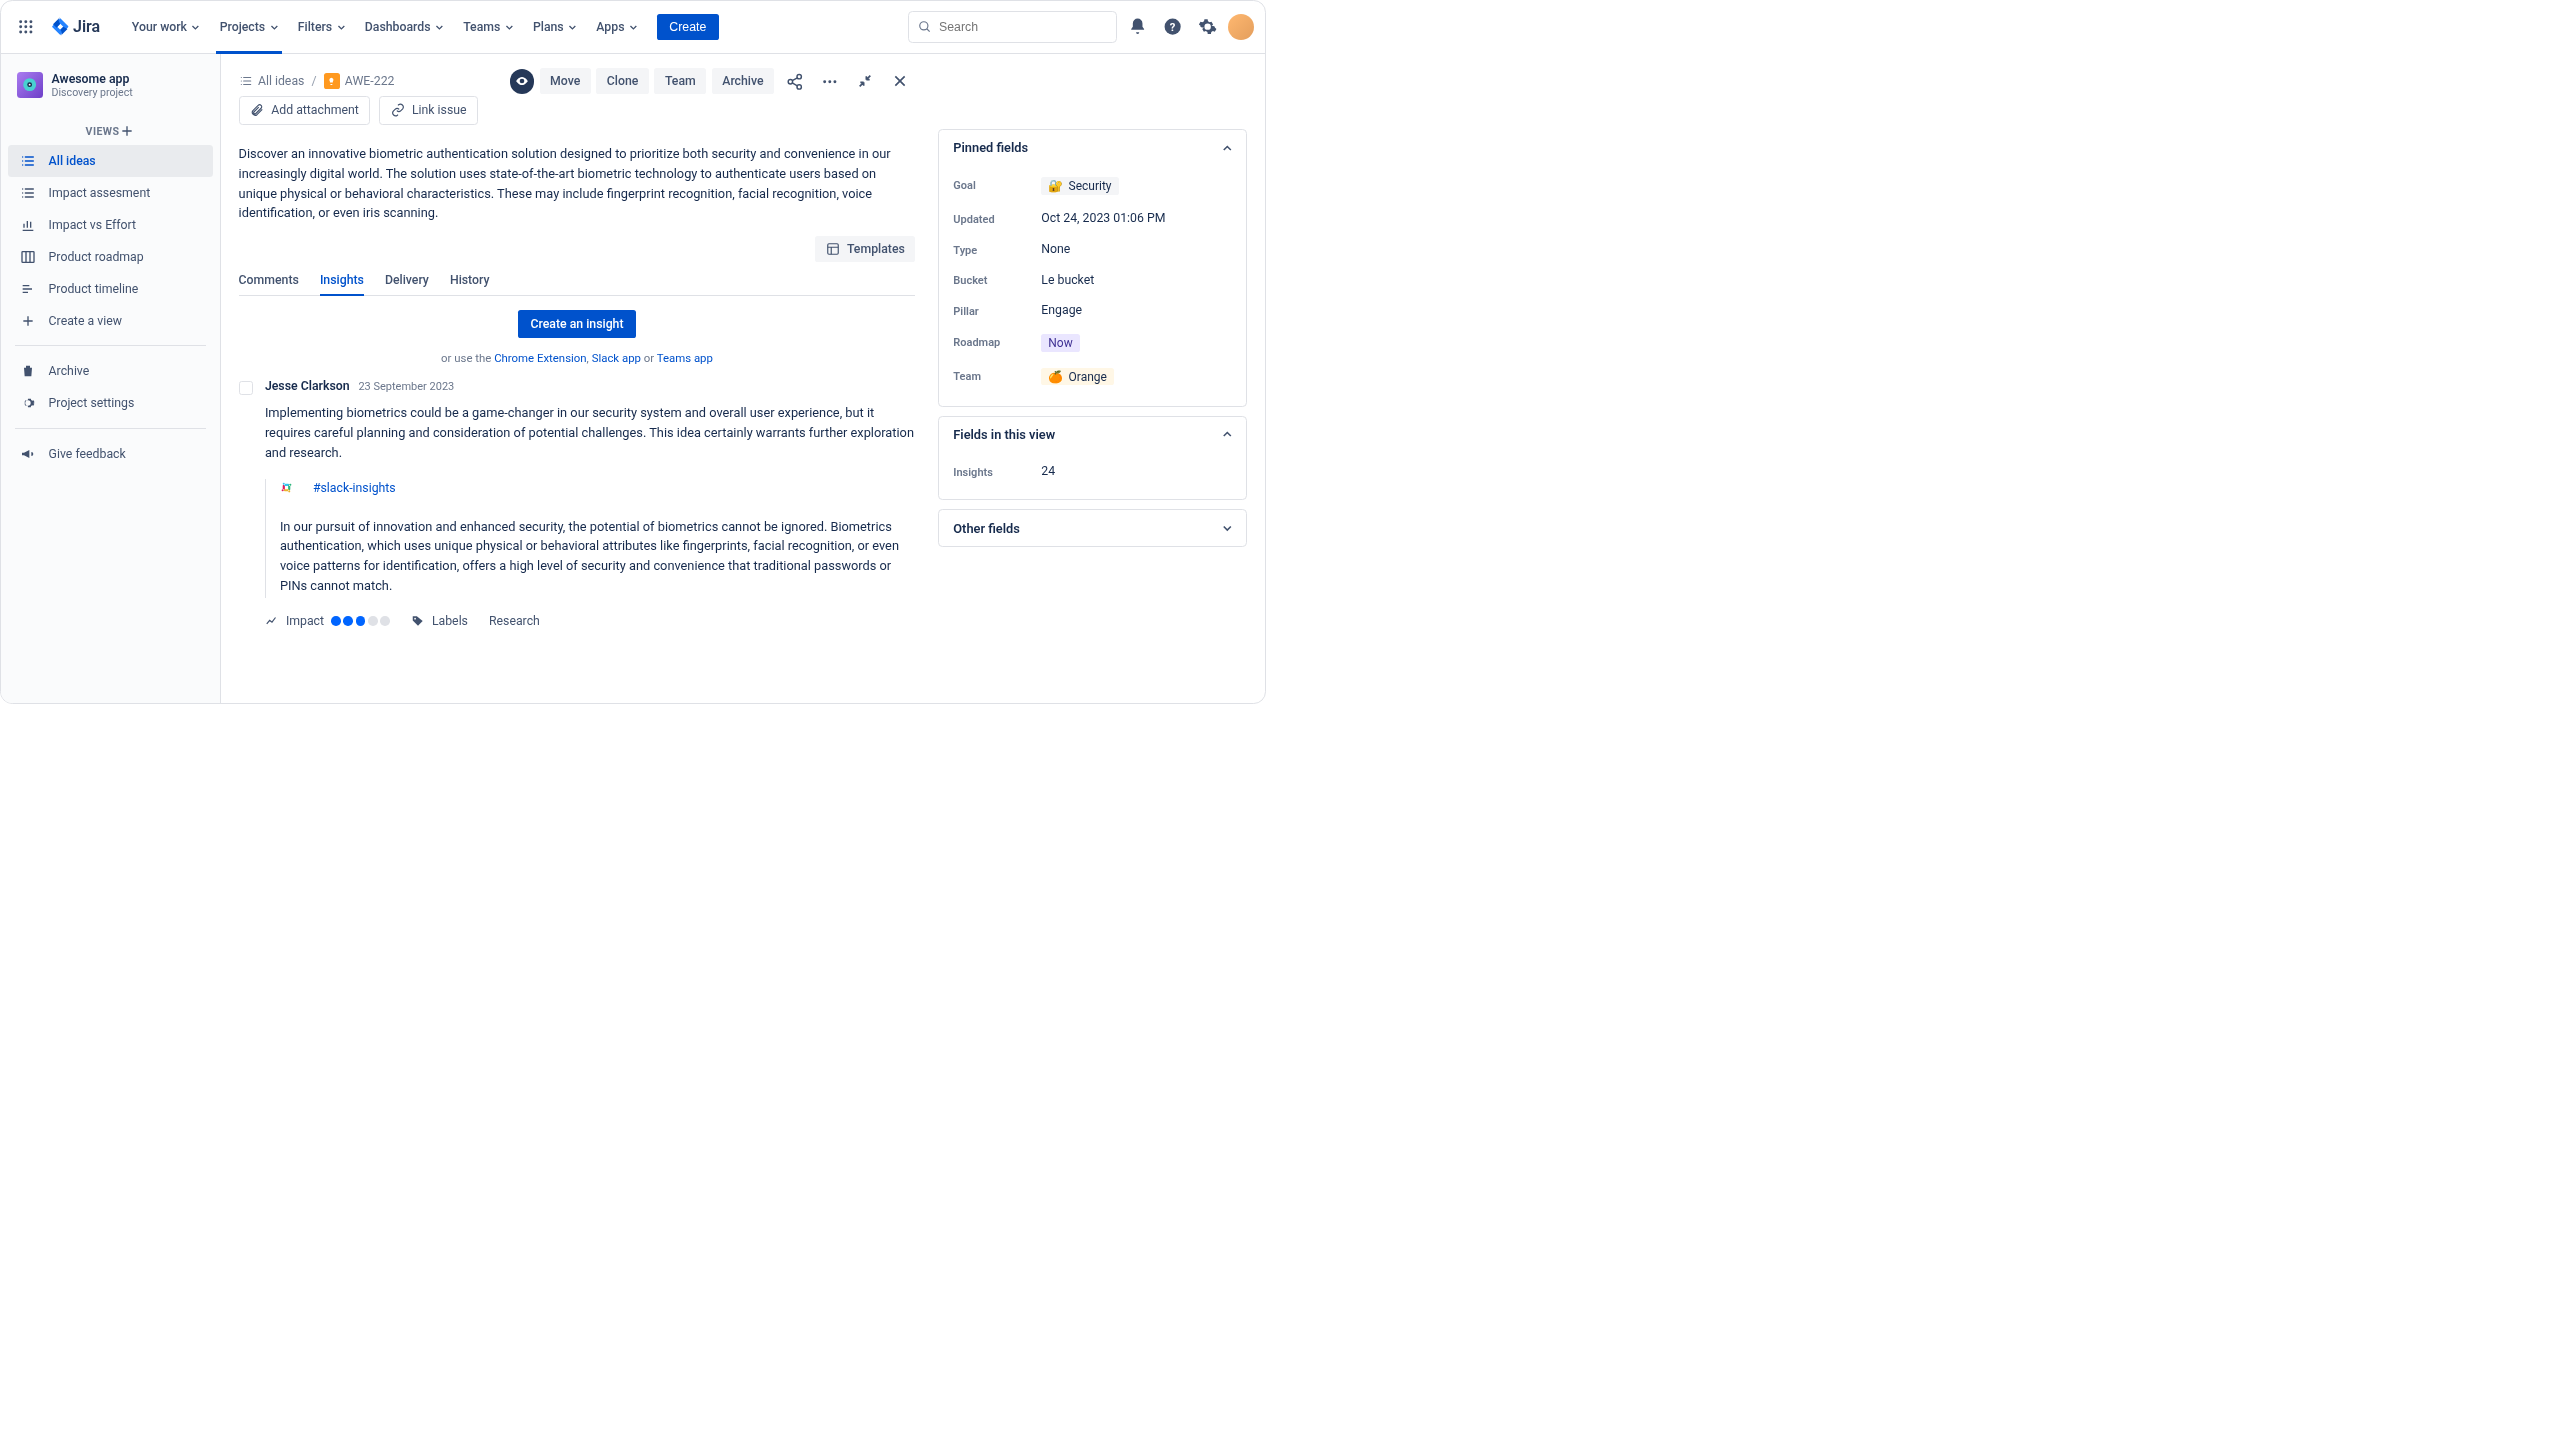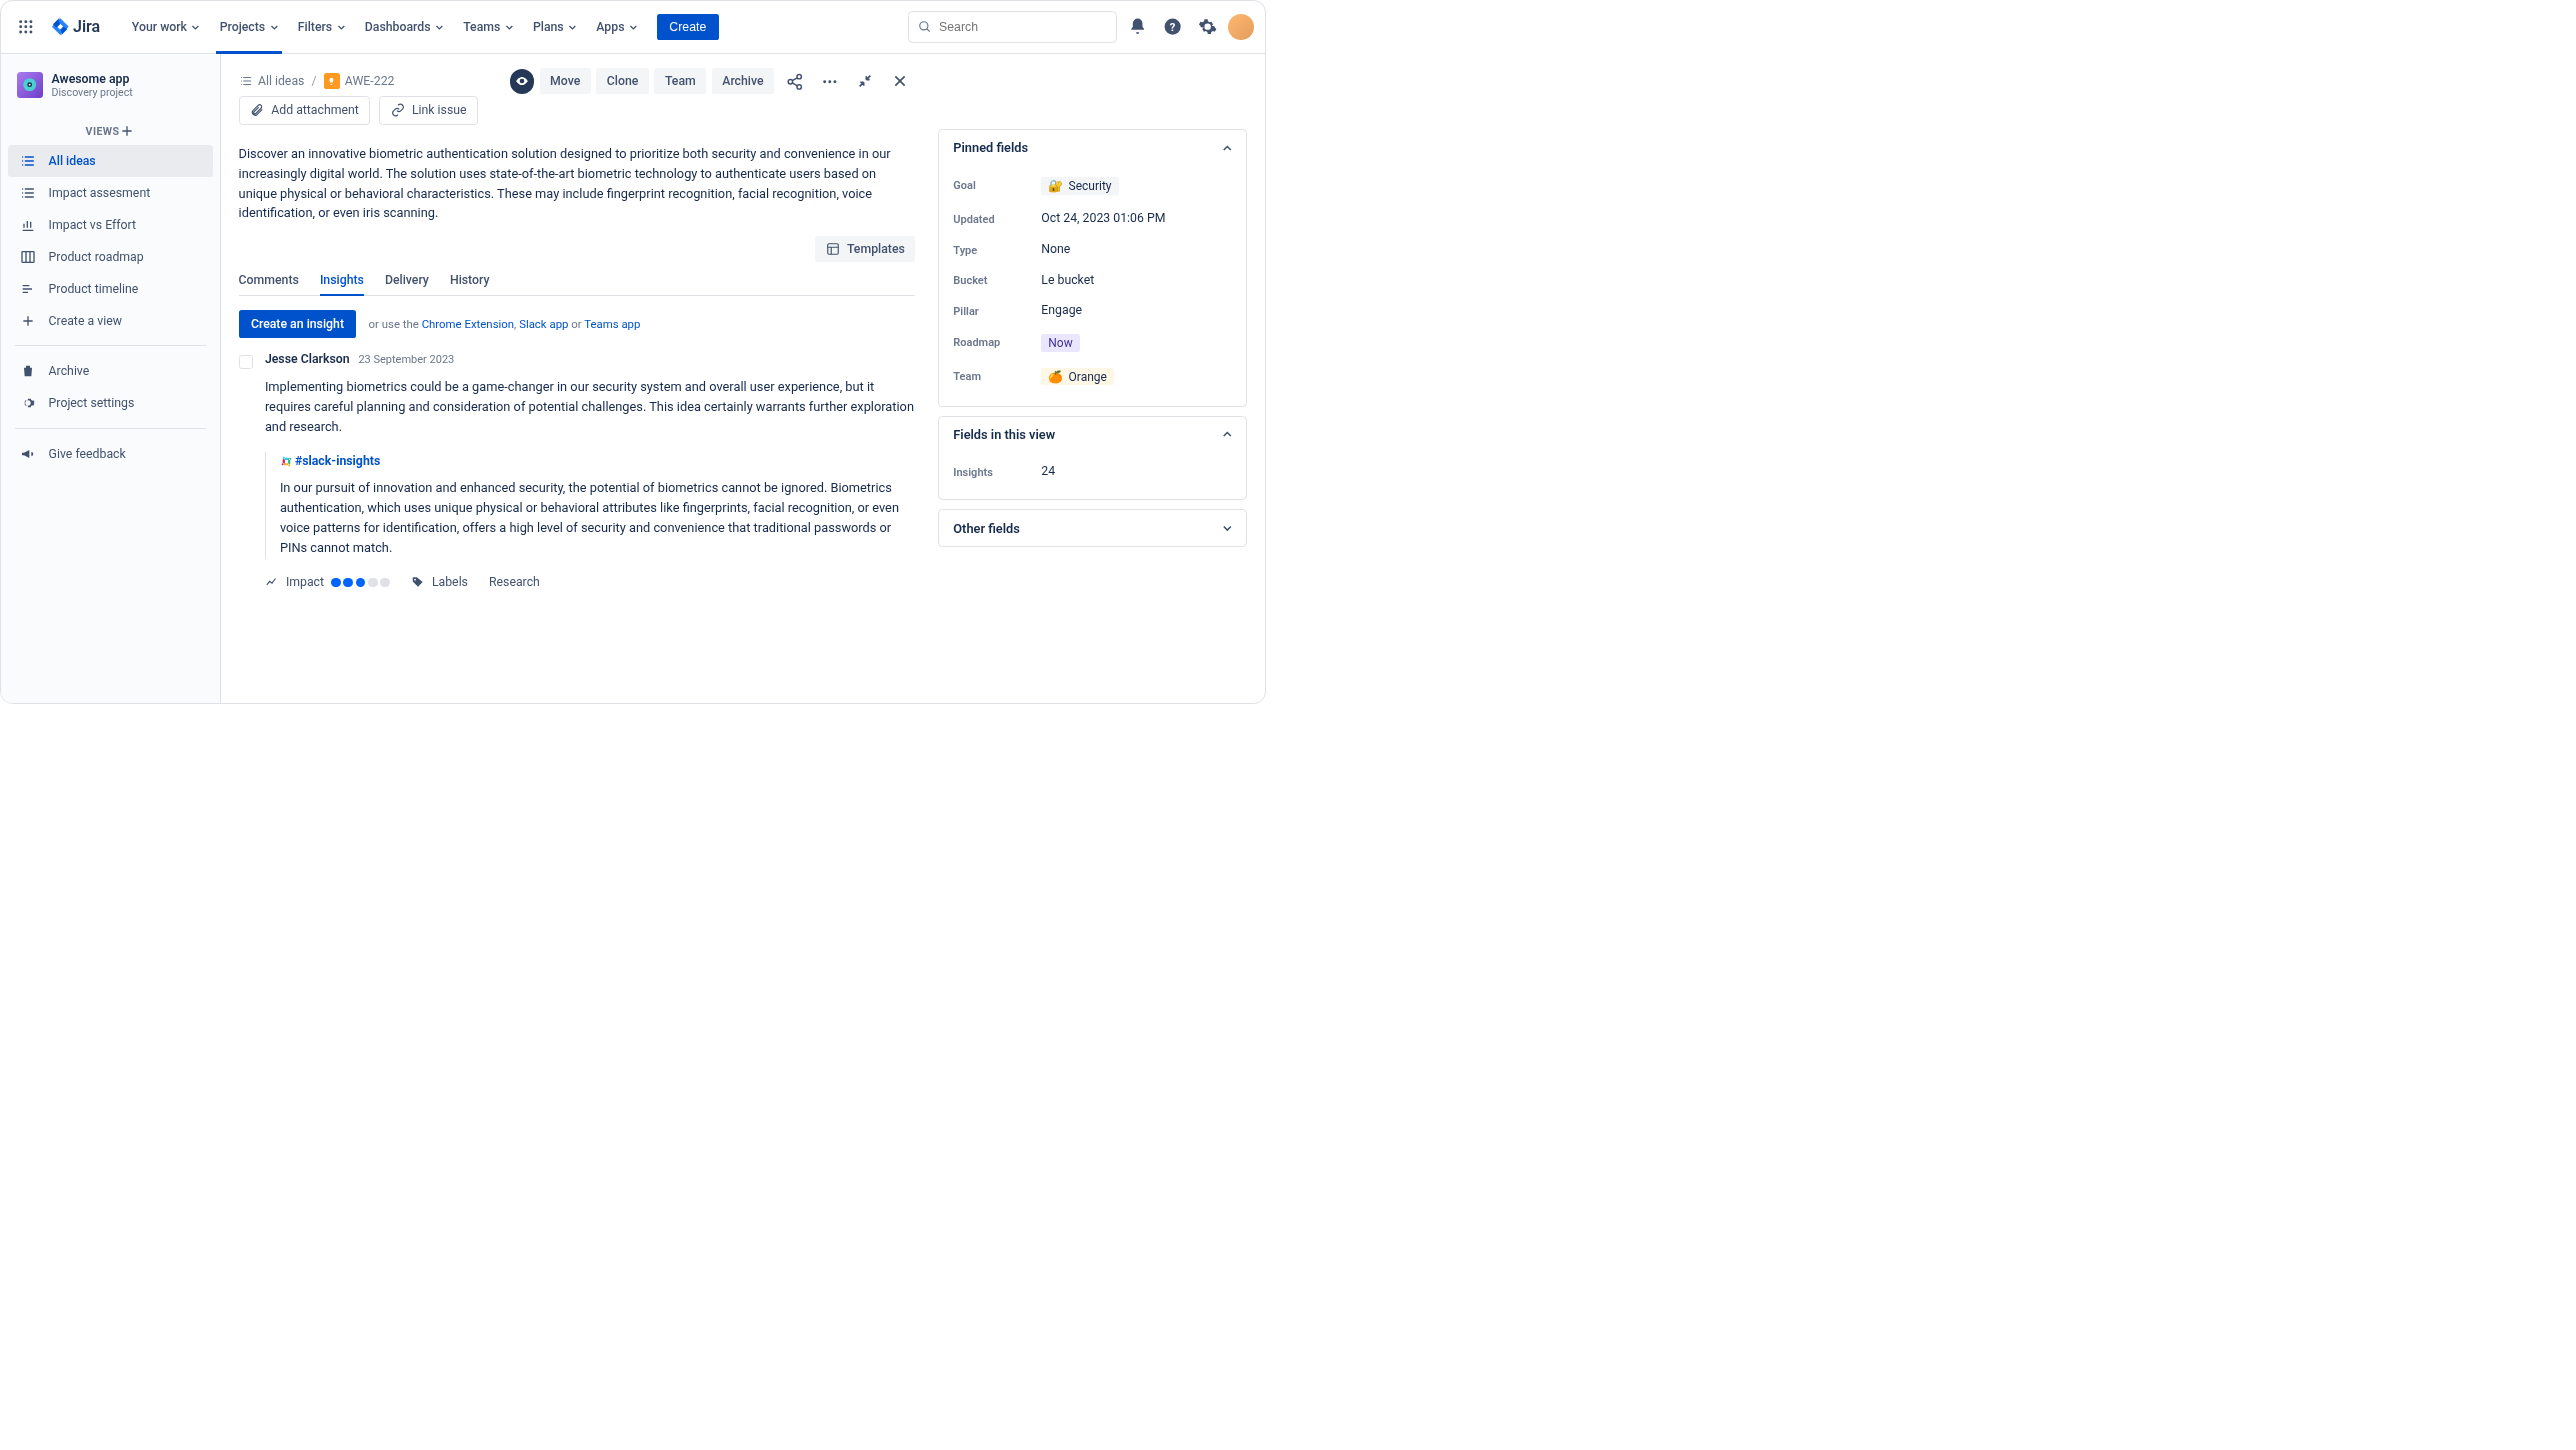--- a/index.html
+++ b/index.html
@@ -57,7 +57,7 @@
 .tab { padding: 5.3px 0 8.8px 0; cursor: pointer; color: #42526E; font-weight: 500; position: relative; }
 .tab.active { color: #0052CC; }
 .tab.active::after { content:""; position:absolute; bottom:-0.9px; left:0; right:0; height:1.8px; background:#0052CC; }
-.insight-row { display: flex; align-items: center; gap: 12.3px; margin: 14px 0; }
+.insight-row { display: flex; align-items: center; gap: 12.3px; margin: 14px 0; flex-direction: column; }
 .create-insight-btn { background: #0052CC; color:#fff; padding: 7px 12.3px; border-radius: 2.6px; font-weight: 500; cursor:pointer; font-size:12.3px; }
 .helper-text { font-size: 11.4px; color: #6B778C; }
 .helper-text a { color: #0052CC; text-decoration: none; }

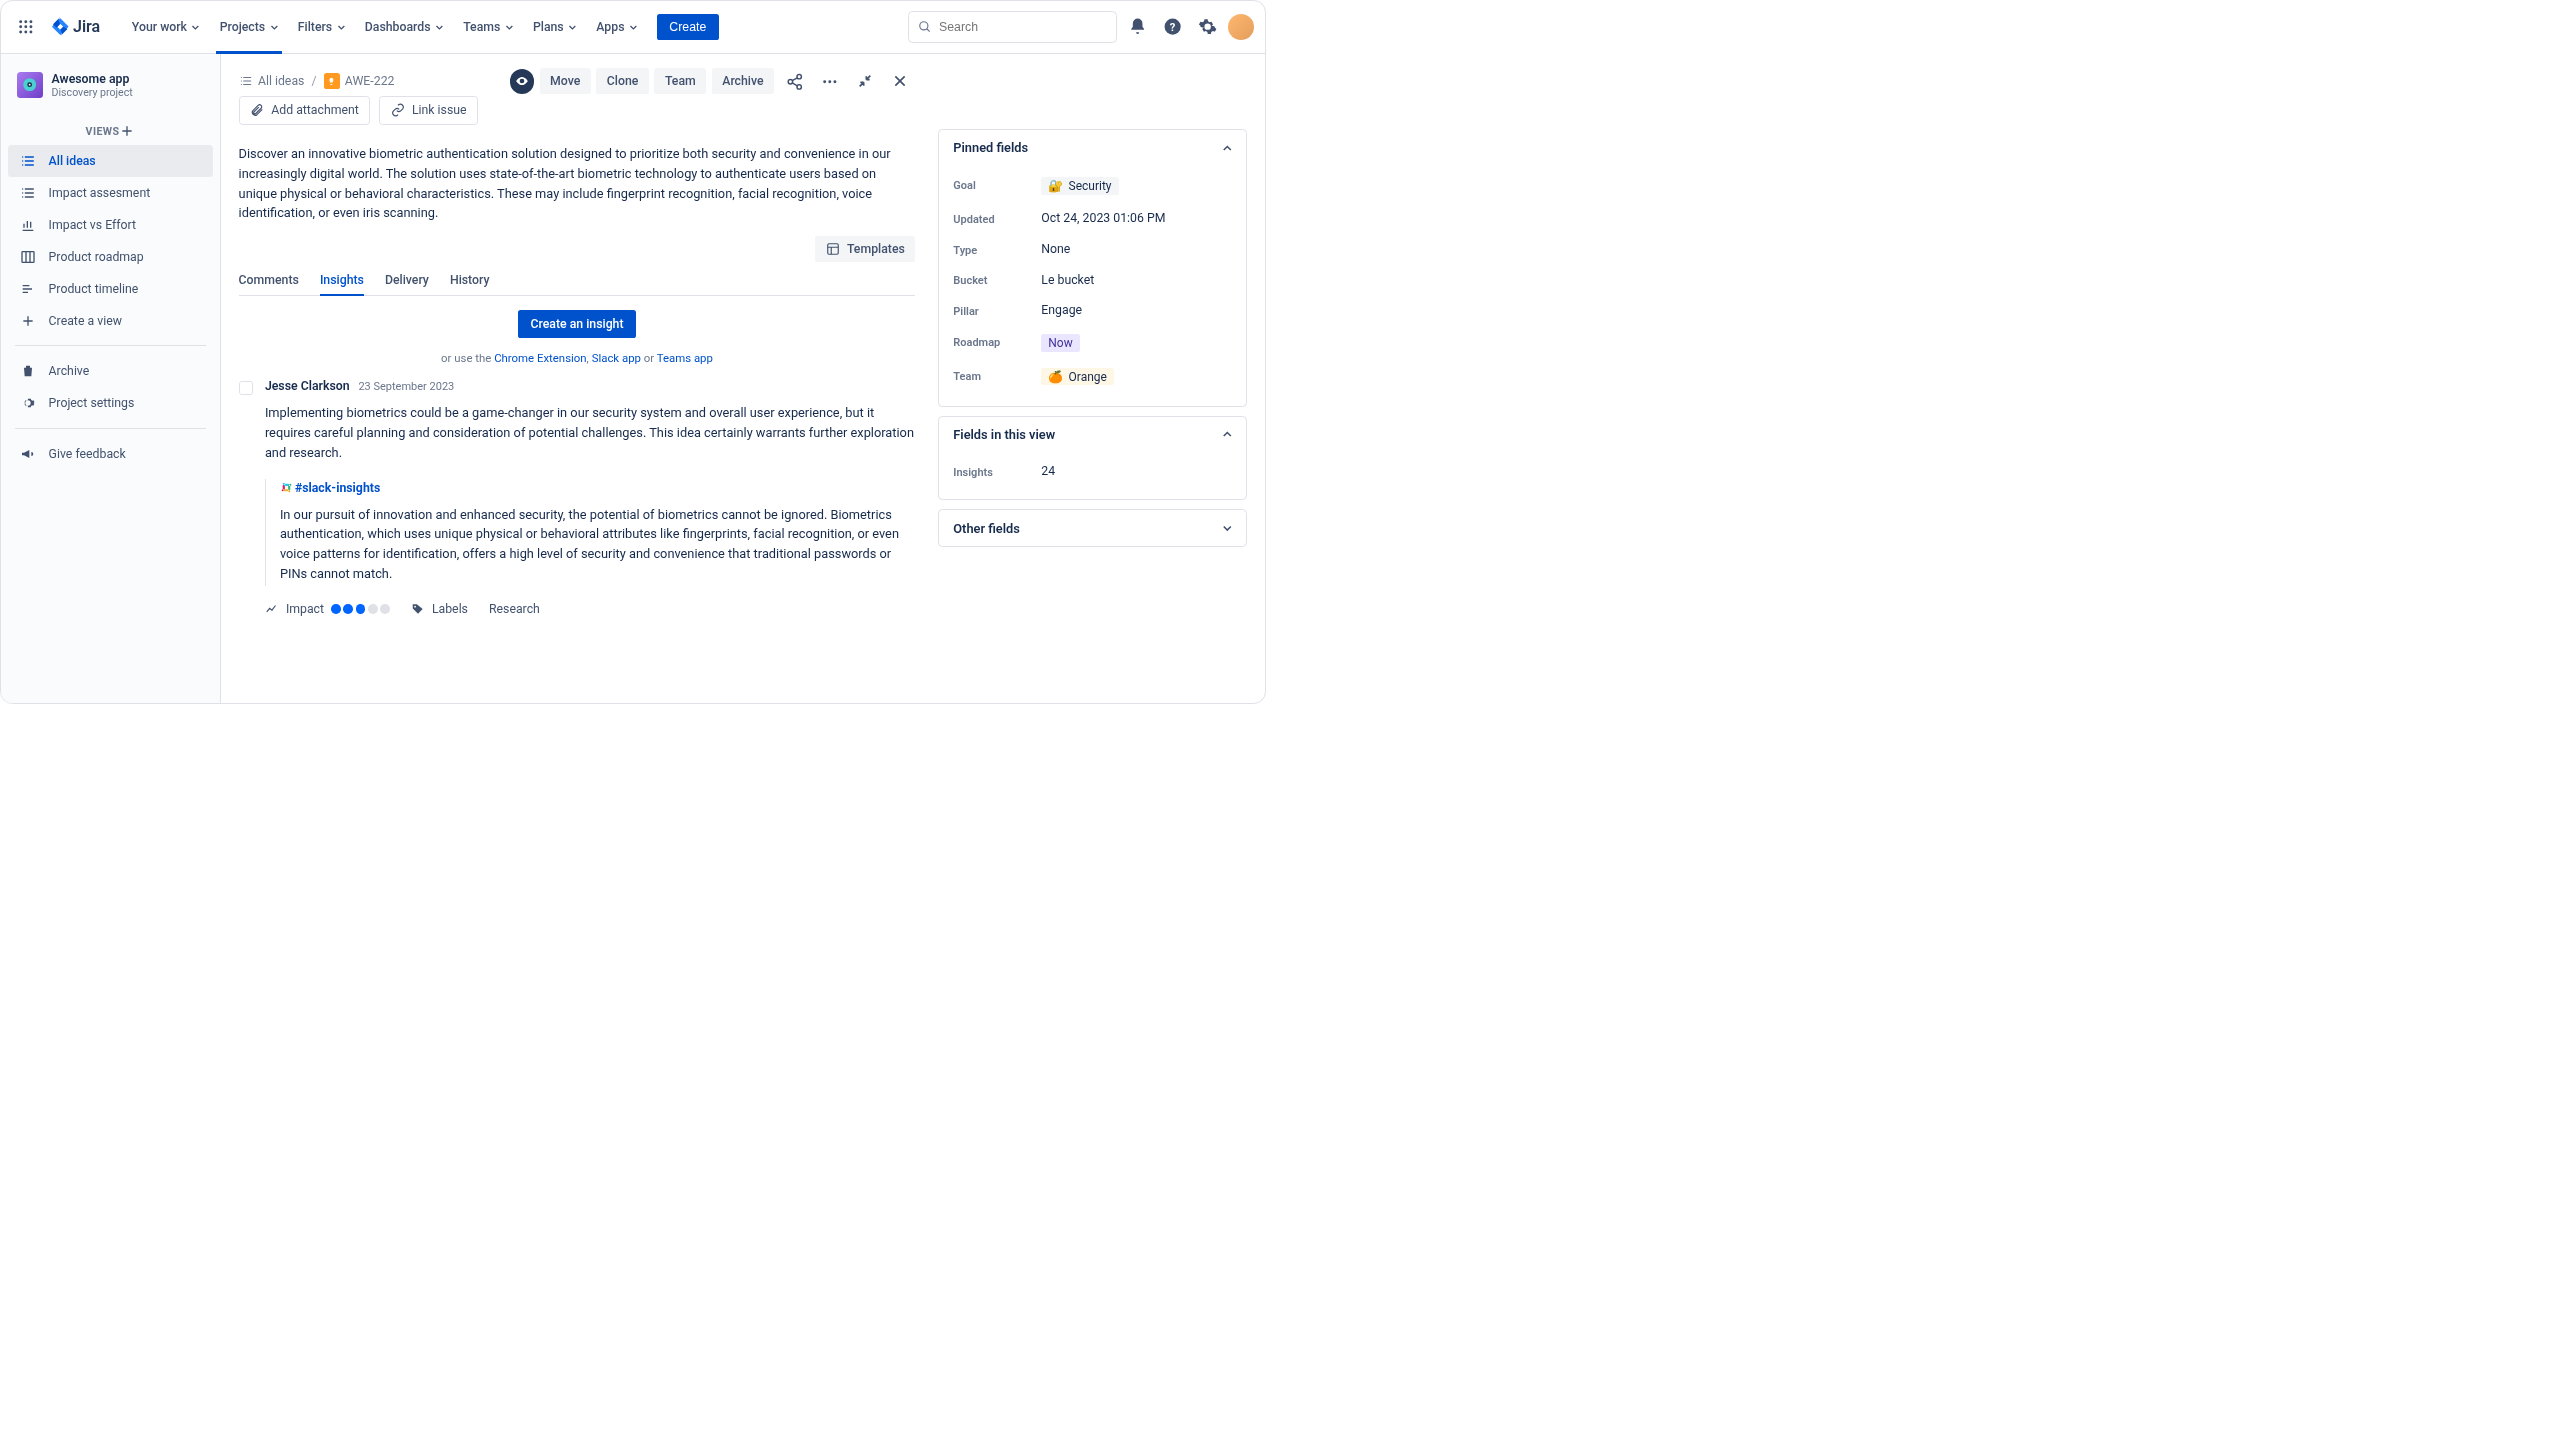--- a/index.html
+++ b/index.html
@@ -69,7 +69,7 @@
 .insight-date { font-size: 11px; color: #6B778C; }
 .insight-text { margin-top: 10.6px; line-height: 1.55; font-size: 12.8px; }
 .slack-quote { border-left: 1.8px solid #DFE1E6; padding: 1.8px 0 1.8px 14px; margin-top: 16px; }
-.slack-link { display:flex; align-items:center; gap:2px; color:#0052CC; font-size:12.3px; margin-bottom: 10px; cursor:pointer;font-weight:bold; }
+.slack-link { display:flex; align-items:center; gap:20px; color:#0052CC; font-size:12.3px; margin-bottom: 22px; cursor:pointer; }
 .slack-quote-text { line-height: 1.55; font-size: 12.8px; }
 .insight-footer { display: flex; align-items: center; gap: 21px; margin-top: 16px; color:#42526E; }
 .impact-dots { display:flex; gap:2.6px; align-items:center; }

